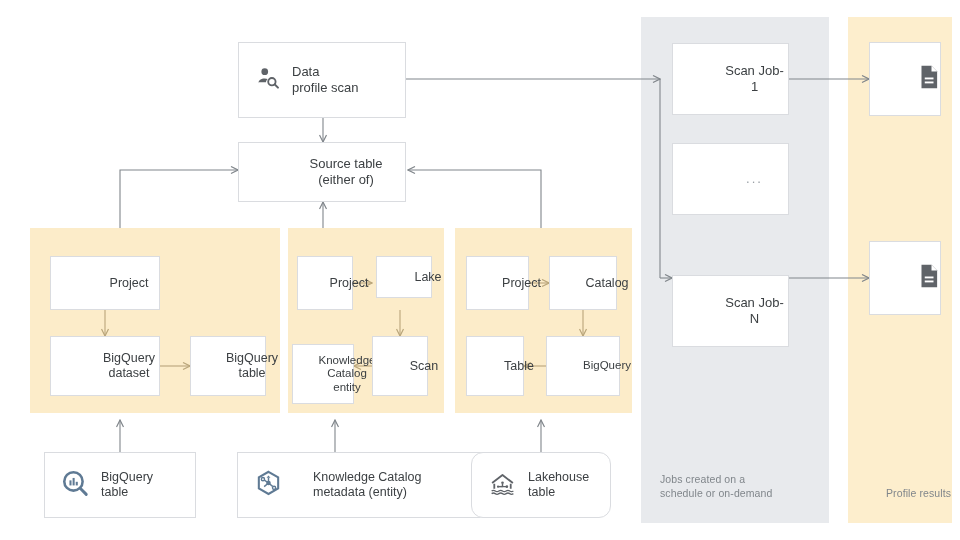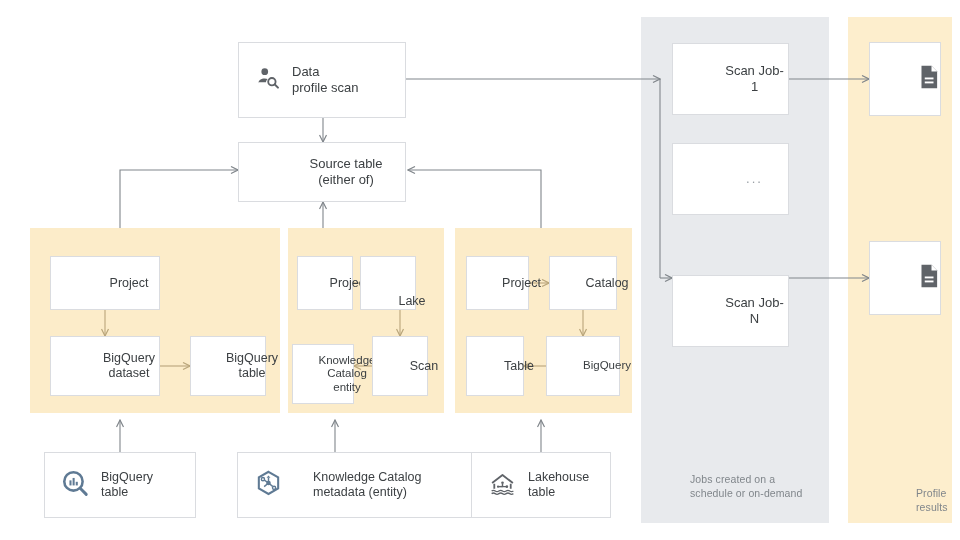--- a/index.html
+++ b/index.html
@@ -137,7 +137,7 @@
   <div class="abs box small" style="left:297px;top:256px;width:56px;height:54px;">
     <span class="lbl">Project</span>
   </div>
-  <div class="abs box small" style="left:360px;top:256px;width:56px;height:54px;align-items:flex-end;">
+  <div class="abs box small" style="left:376px;top:256px;width:56px;height:42px;">
     <span class="lbl">Lake</span>
   </div>
   <div class="abs box tiny" style="left:292px;top:344px;width:62px;height:60px;">

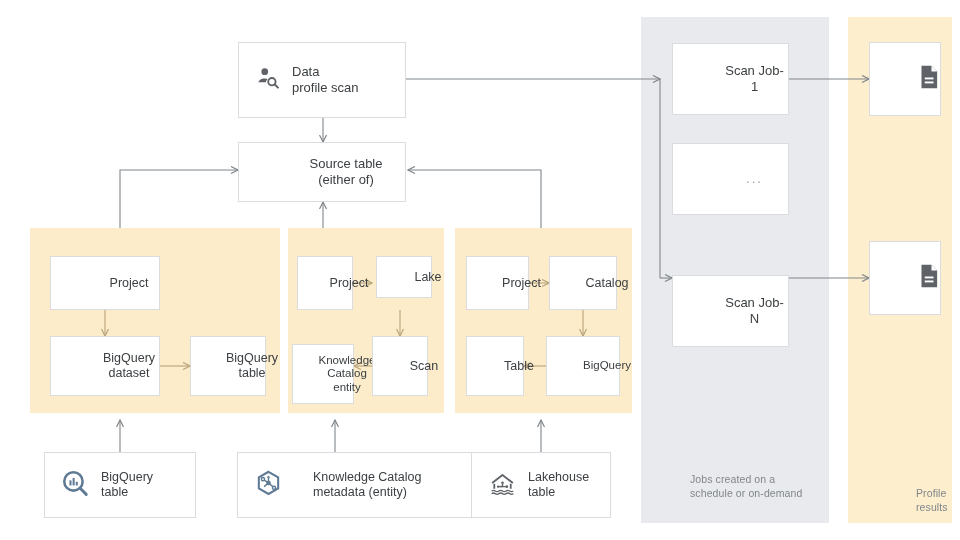--- a/index.html
+++ b/index.html
@@ -191,7 +191,7 @@
 metadata (entity)</span>
   </div>
 
-  <div class="abs box iconrow small" style="left:471px;top:452px;width:140px;height:66px;">
+  <div class="abs box iconrow small" style="left:471px;top:452px;width:140px;height:66px;border-radius:12px;">
     <span class="icn">
       <svg width="29" height="29" viewBox="0 0 24 24">
         <path d="M3.4 11.6L12 5l8.6 6.6" fill="none" stroke="#5f6368" stroke-width="1.5" stroke-linejoin="round"></path>

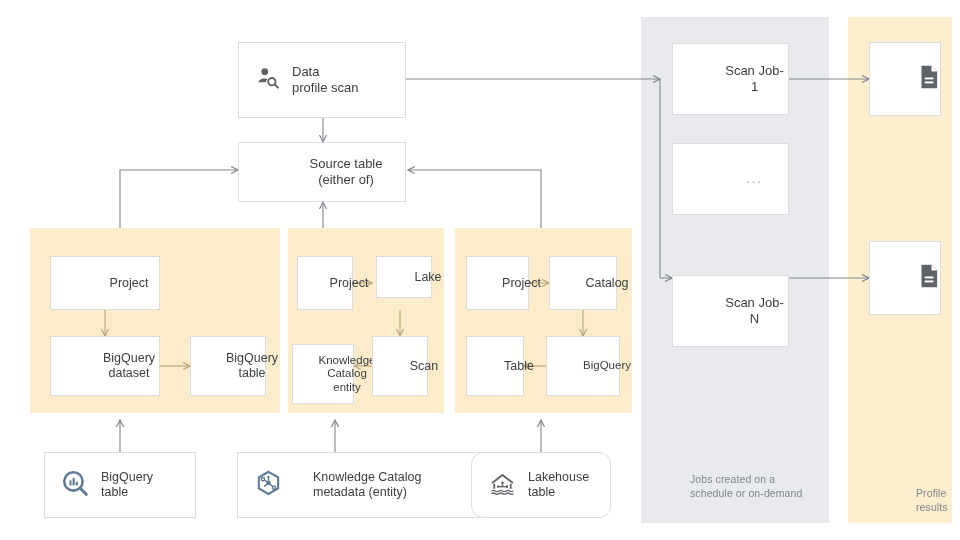--- a/index.html
+++ b/index.html
@@ -17,7 +17,6 @@
   .panel-caption{
     position:absolute;font-size:10.5px;line-height:14px;color:#80868b;
     letter-spacing:.1px;
-    margin-left:30px;
   }
 
   

